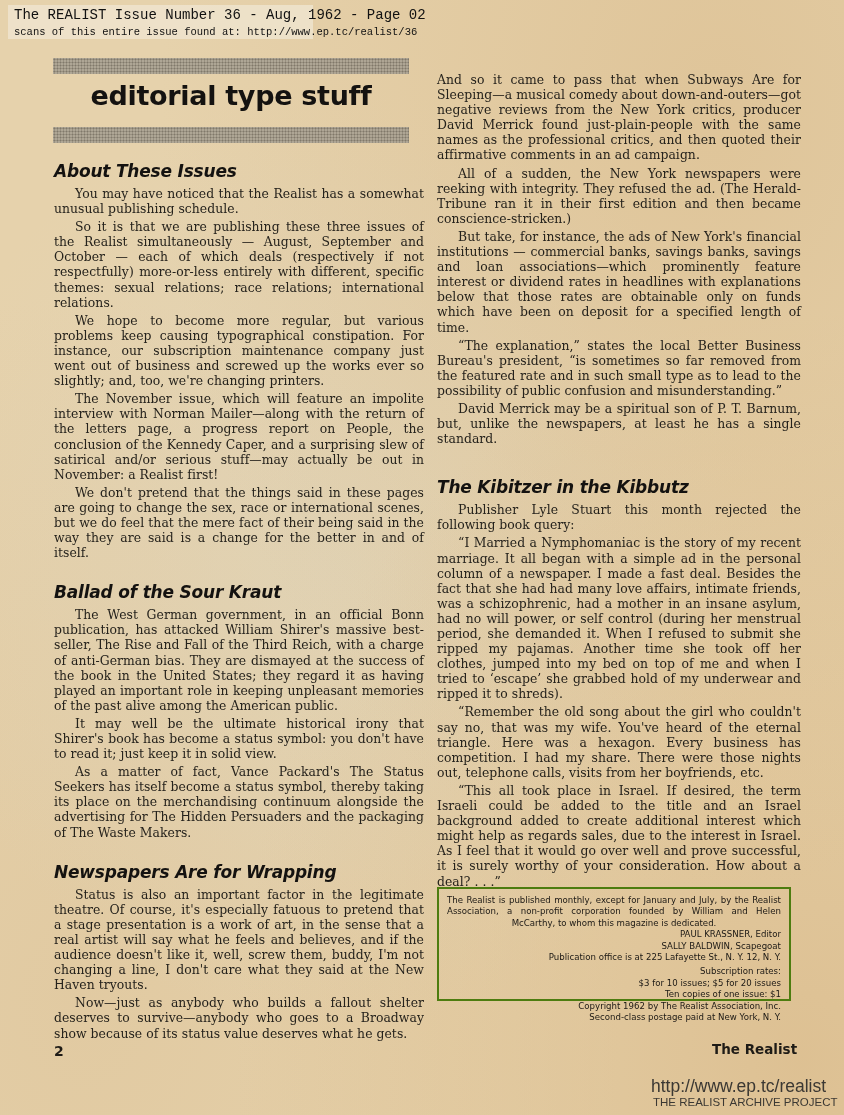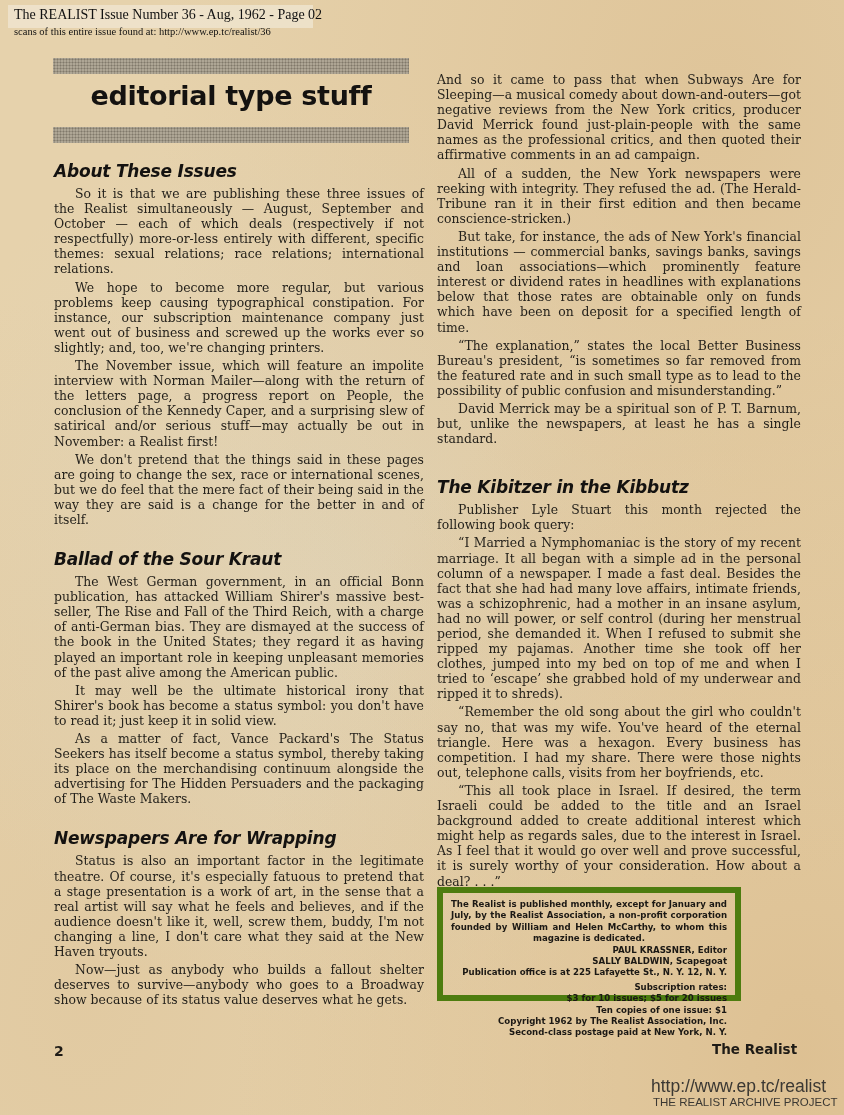--- a/index.html
+++ b/index.html
@@ -15,9 +15,9 @@
     font-family: "DejaVu Serif", serif;
   }
   .archive-label {
-    position: absolute; left: 8px; top: 5px; width: 305px; height: 23px;
+    position: absolute; left: 8px; top: 5px; width: 305px; height: 34px;
     background: rgba(238,228,206,0.85);
-    font-family: Liberation Serif, serif; color: #111;
+    font-family: Liberation Mono, monospace; color: #111;
   }
   .archive-label .t1 { position: absolute; left: 6px; top: 2px; font-size: 14px; white-space: nowrap; }
   .archive-label .t2 { position: absolute; left: 6px; top: 21px; font-size: 10.5px; white-space: nowrap; }

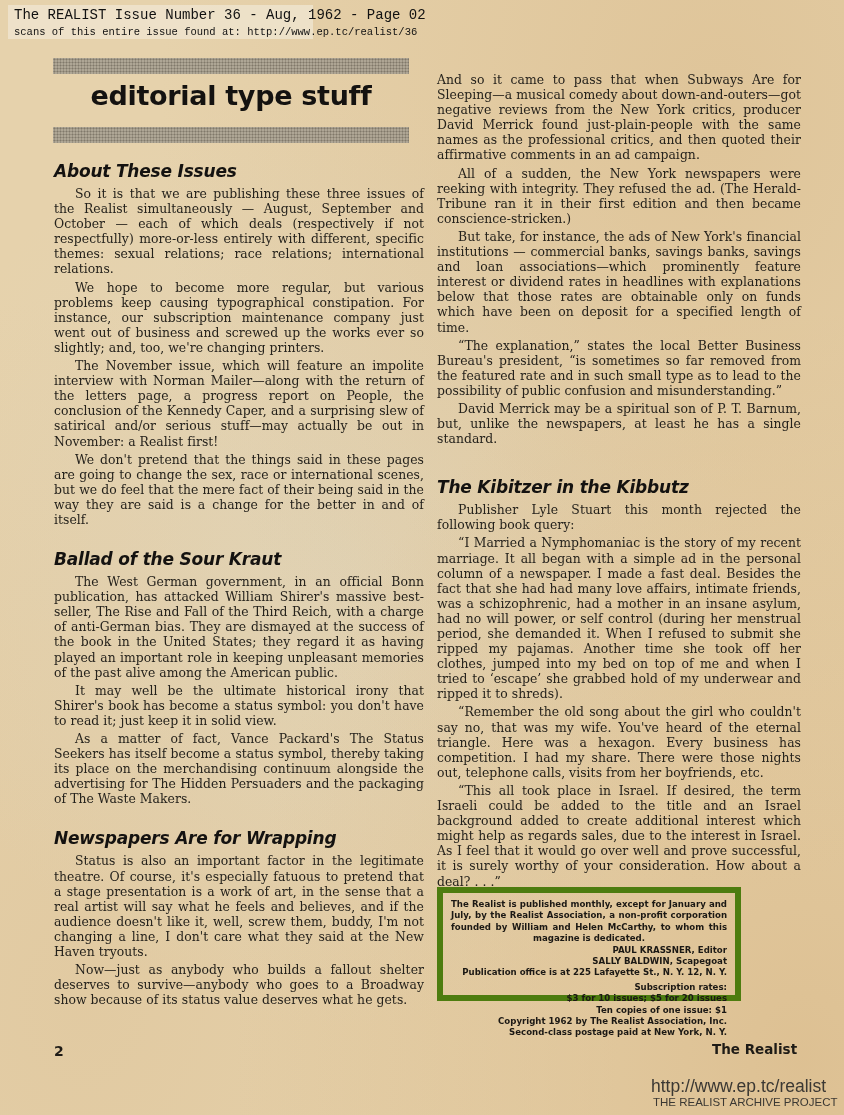--- a/index.html
+++ b/index.html
@@ -95,6 +95,7 @@
 <div class="col col-left">
   <section>
     <h2 class="section">About These Issues</h2>
+    <p class="body">You may have noticed that the Realist has a somewhat unusual publishing schedule.</p>
     <p class="body">So it is that we are publishing these three issues of the Realist simultaneously — August, September and October — each of which deals (respectively if not respectfully) more-or-less entirely with different, specific themes: sexual relations; race relations; international relations.</p>
     <p class="body">We hope to become more regular, but various problems keep causing typographical constipation. For instance, our subscription maintenance company just went out of business and screwed up the works ever so slightly; and, too, we're changing printers.</p>
     <p class="body">The November issue, which will feature an impolite interview with Norman Mailer—along with the return of the letters page, a progress report on People, the conclusion of the Kennedy Caper, and a surprising slew of satirical and/or serious stuff—may actually be out in November: a Realist first!</p>

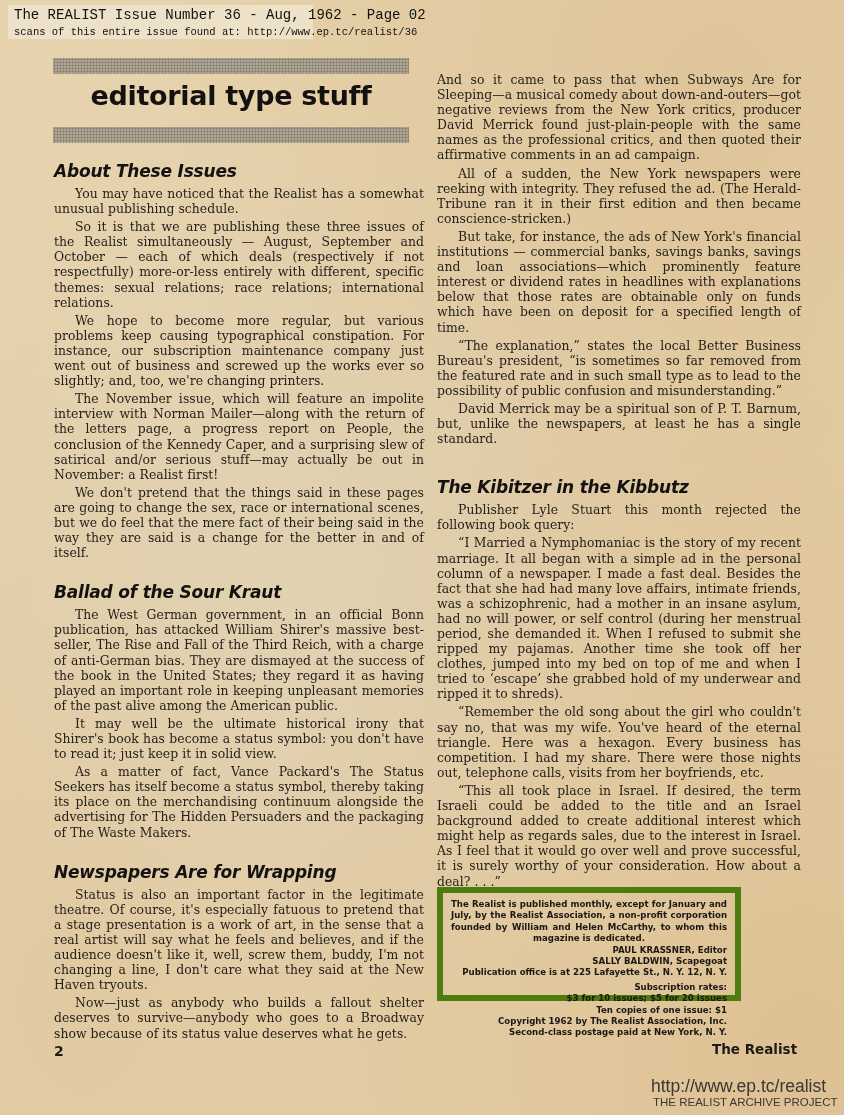--- a/index.html
+++ b/index.html
@@ -53,9 +53,9 @@
   .gap-xl { height: 28px; }
 
   .box {
-    position: absolute; left: 437px; top: 887px; width: 304px; height: 114px;
-    border: 6px solid #4d7c0f;
-    font-family: "DejaVu Sans", sans-serif; font-weight: bold;
+    position: absolute; left: 437px; top: 887px; width: 354px; height: 114px;
+    border: 2px solid #4d7c0f;
+    font-family: "DejaVu Sans", sans-serif; font-weight: normal;
     font-size: 8.6px; line-height: 11.4px; color: #1b1814;
     padding: 6px 8px 4px 8px; box-sizing: border-box;
   }

